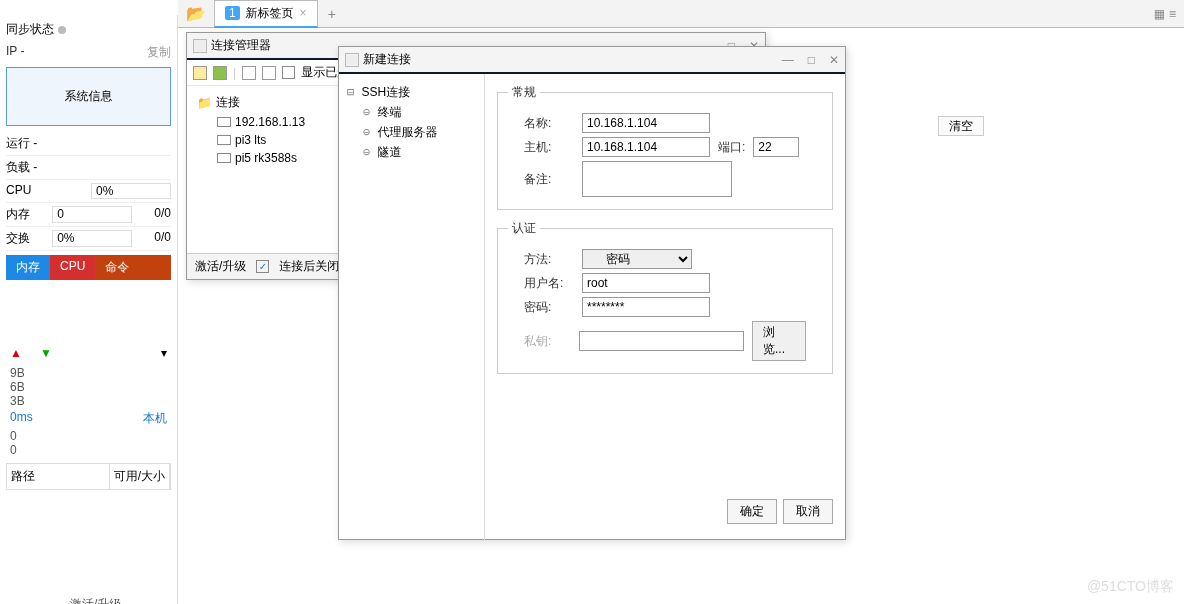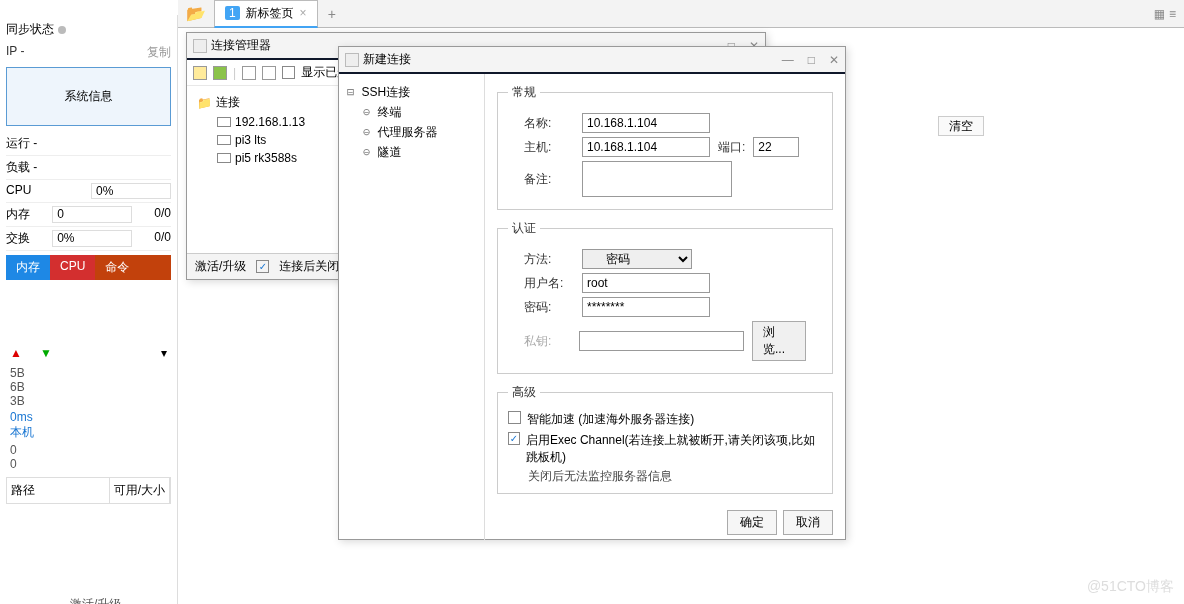--- a/index.html
+++ b/index.html
@@ -124,7 +124,7 @@
     <span class="caret">▾</span>
   </div>
   <div class="ylabels">
-    <div>5B</div>
+    <div>9B</div>
       <div>6B</div>
       <div>3B</div>
   </div>

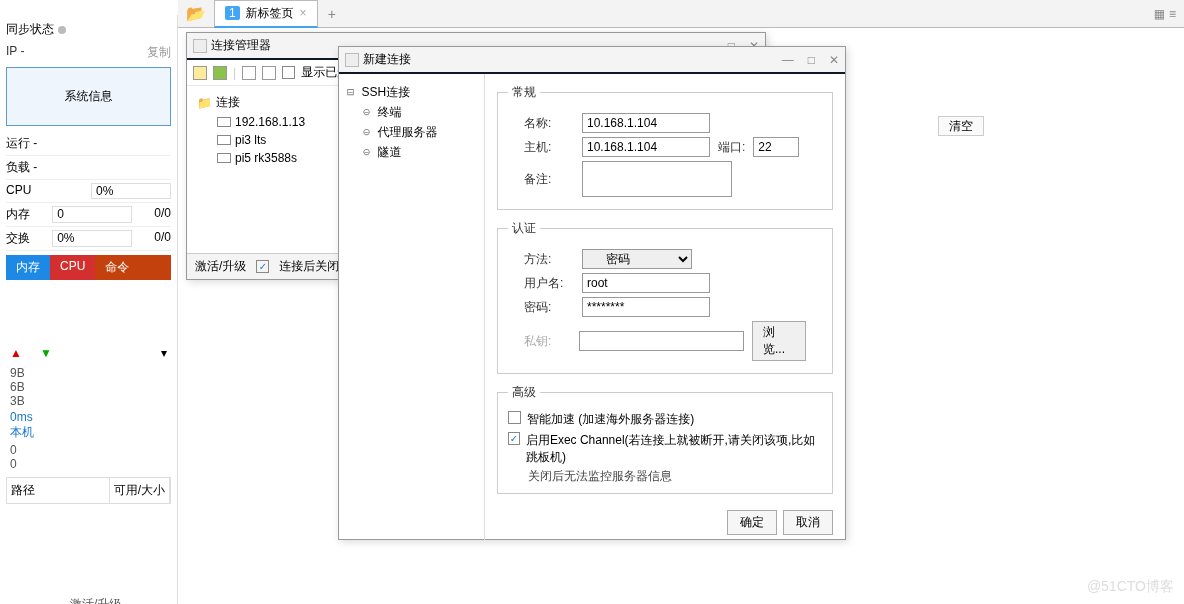--- a/index.html
+++ b/index.html
@@ -262,18 +262,6 @@
             <span class="browsebtn">浏览...</span>
           </div>
       </fieldset>
-      <fieldset>
-        <legend>高级</legend>
-        <div class="advline">
-            <span class="chk"></span>
-            <span>智能加速 (加速海外服务器连接)</span>
-          </div>
-        <div class="advline">
-            <span class="chk on"></span>
-            <span>启用Exec Channel(若连接上就被断开,请关闭该项,比如跳板机)</span>
-          </div>
-        <div class="advnote">关闭后无法监控服务器信息</div>
-      </fieldset>
       <div class="dlgbtns">
         <button>确定</button>
         <button>取消</button>

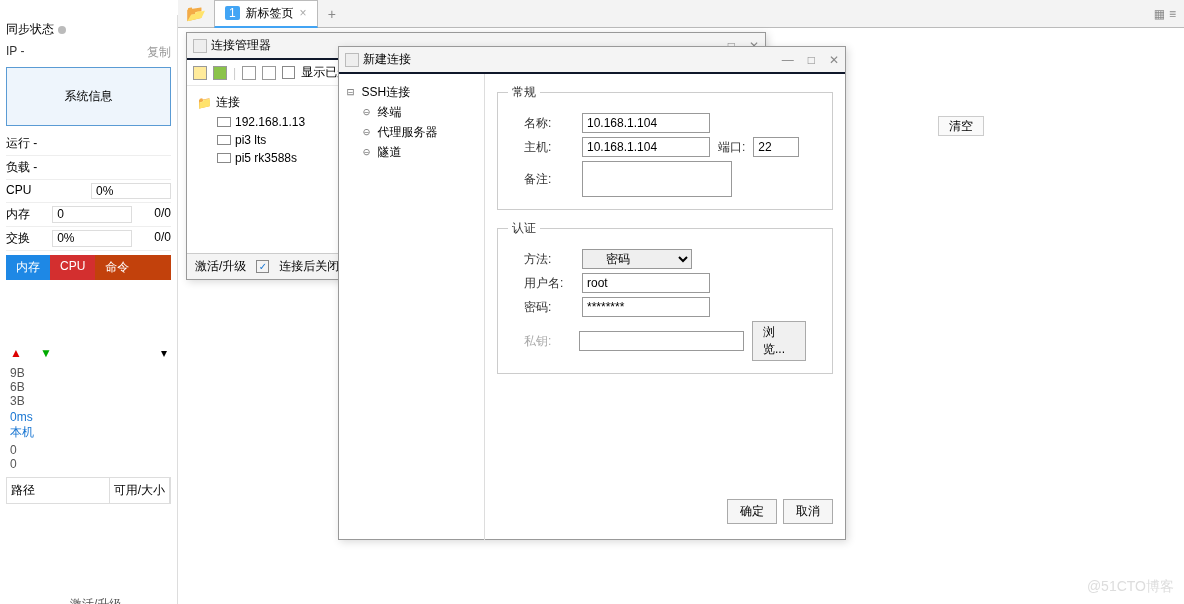--- a/index.html
+++ b/index.html
@@ -22,7 +22,7 @@
 .down { color: #0a0; }
 .caret { margin-left: auto; color: #000; }
 .ylabels { font-size: 11px; color: #555; line-height: 14px; padding-left: 4px; }
-.msrow { display: flex; justify-content: space-between; color: #1976d2; padding: 2px 4px; flex-direction: column; }
+.msrow { display: flex; justify-content: space-between; color: #1976d2; padding: 2px 4px; }
 .pathhdr { display: flex; border: 1px solid #ddd; margin-top: 6px; }
 .pathhdr > div { padding: 4px; border-right: 1px solid #ddd; }
 .pathhdr > div:first-child { flex: 1; }

